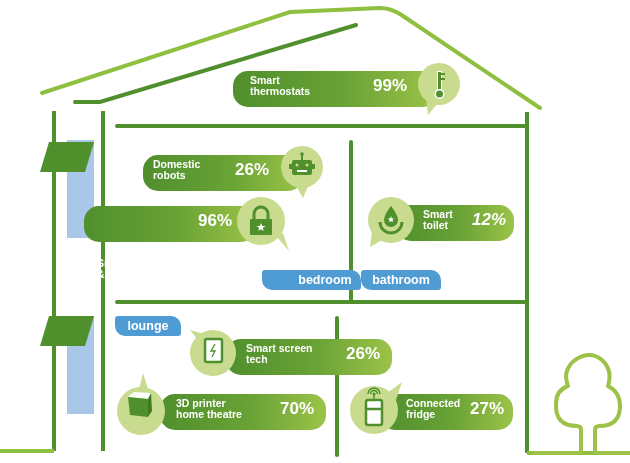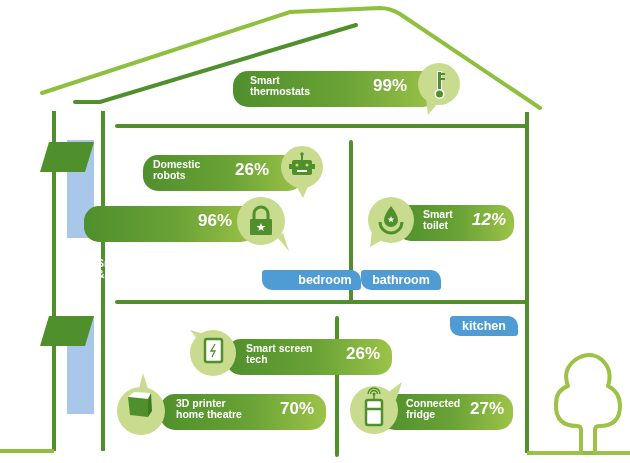--- a/index.html
+++ b/index.html
@@ -54,6 +54,7 @@
 
   <div class="room" style="left:262px;top:270px;width:72px;padding-left:27px;">bedroom</div>
   <div class="room" style="left:361px;top:270px;width:80px;">bathroom</div>
+  <div class="room" style="left:115px;top:316px;width:66px;">lounge</div>
   <div class="room" style="left:450px;top:316px;width:68px;">kitchen</div>
 
   <div class="pill" style="left:233px;top:71px;width:205px;">

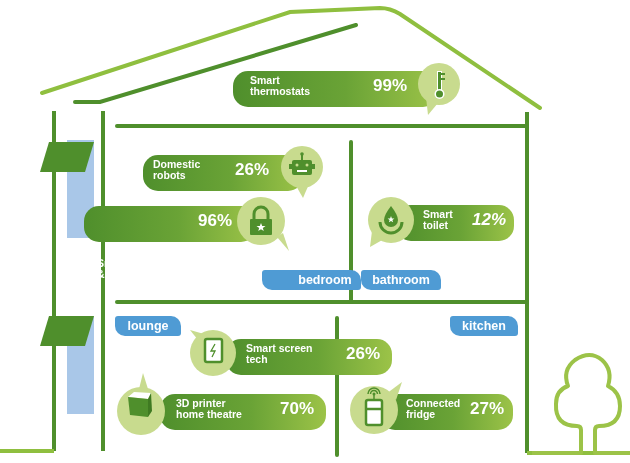--- a/index.html
+++ b/index.html
@@ -55,7 +55,6 @@
   <div class="room" style="left:262px;top:270px;width:72px;padding-left:27px;">bedroom</div>
   <div class="room" style="left:361px;top:270px;width:80px;">bathroom</div>
   <div class="room" style="left:115px;top:316px;width:66px;">lounge</div>
-  <div class="room" style="left:450px;top:316px;width:68px;">kitchen</div>
 
   <div class="pill" style="left:233px;top:71px;width:205px;">
     <span class="lbl" style="left:17px;">Smart

